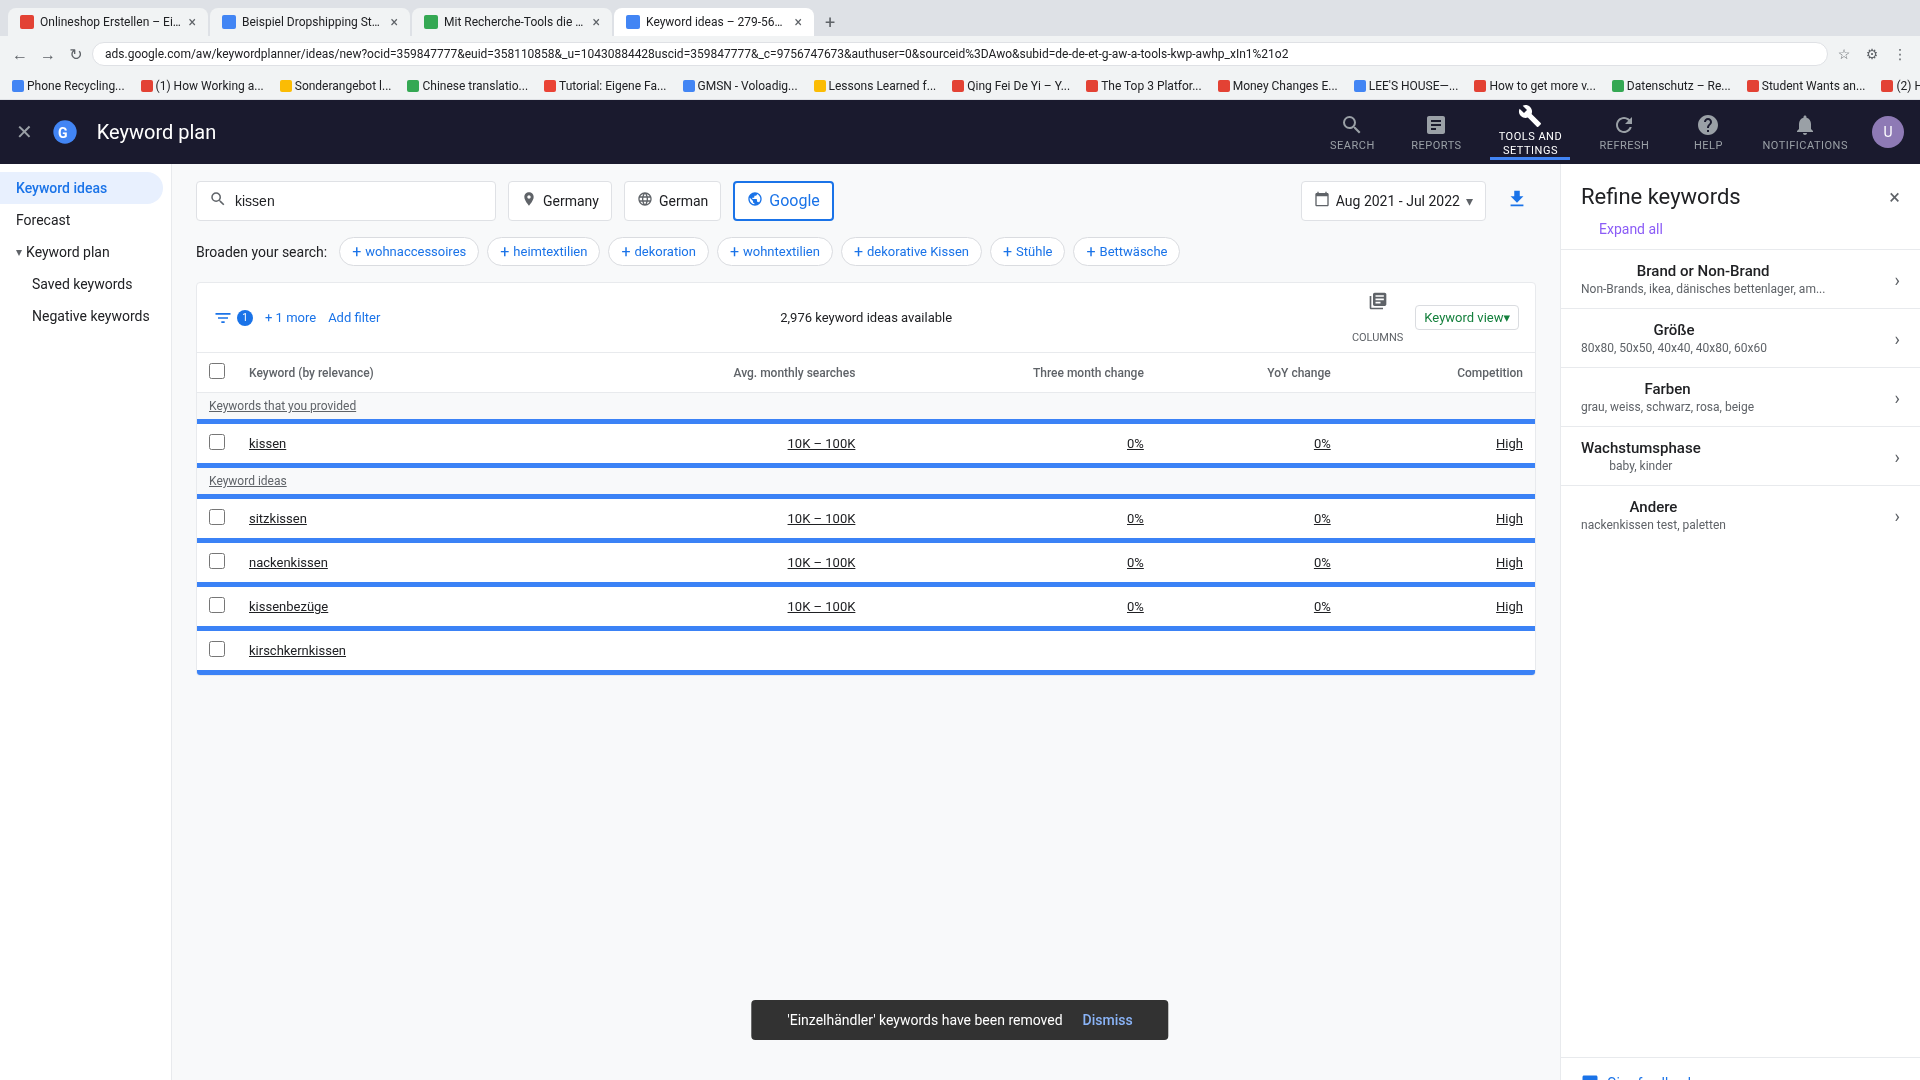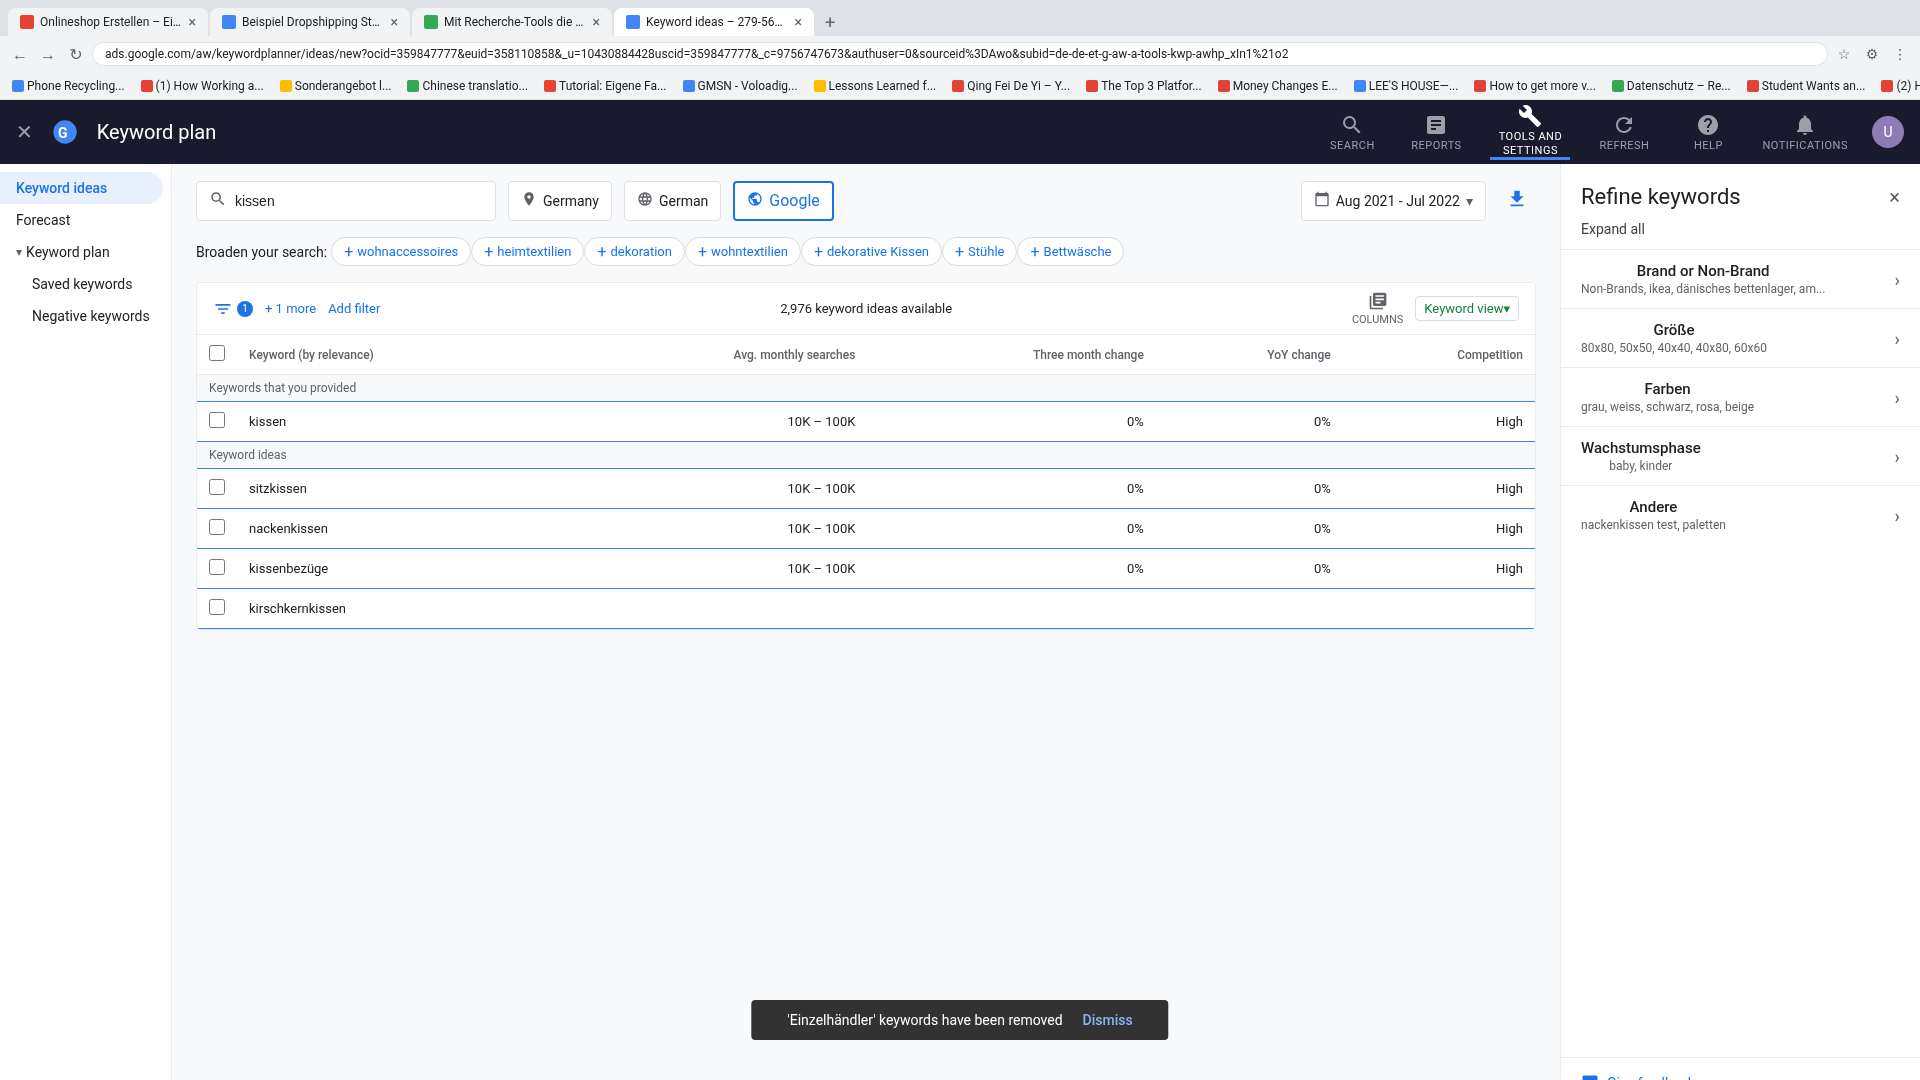--- a/index.html
+++ b/index.html
@@ -102,7 +102,7 @@
     .right-panel-title { font-size: 22px; font-weight: 400; color: #202124; }
     .right-panel-close { color: #5f6368; cursor: pointer; font-size: 20px; }
     .expand-all { padding: 0 20px 12px; }
-    .expand-all a { color: #404040; font-size: 14px; cursor: pointer; text-decoration: none; }
+    .expand-all a { color: #8b5cf6; font-size: 14px; cursor: pointer; text-decoration: none; margin-left: 18px; }
 
     .refine-section { border-top: 1px solid #e8eaed; padding: 12px 20px; }
     .refine-section-header { display: flex; align-items: center; justify-content: space-between; cursor: pointer; text-align: center; }

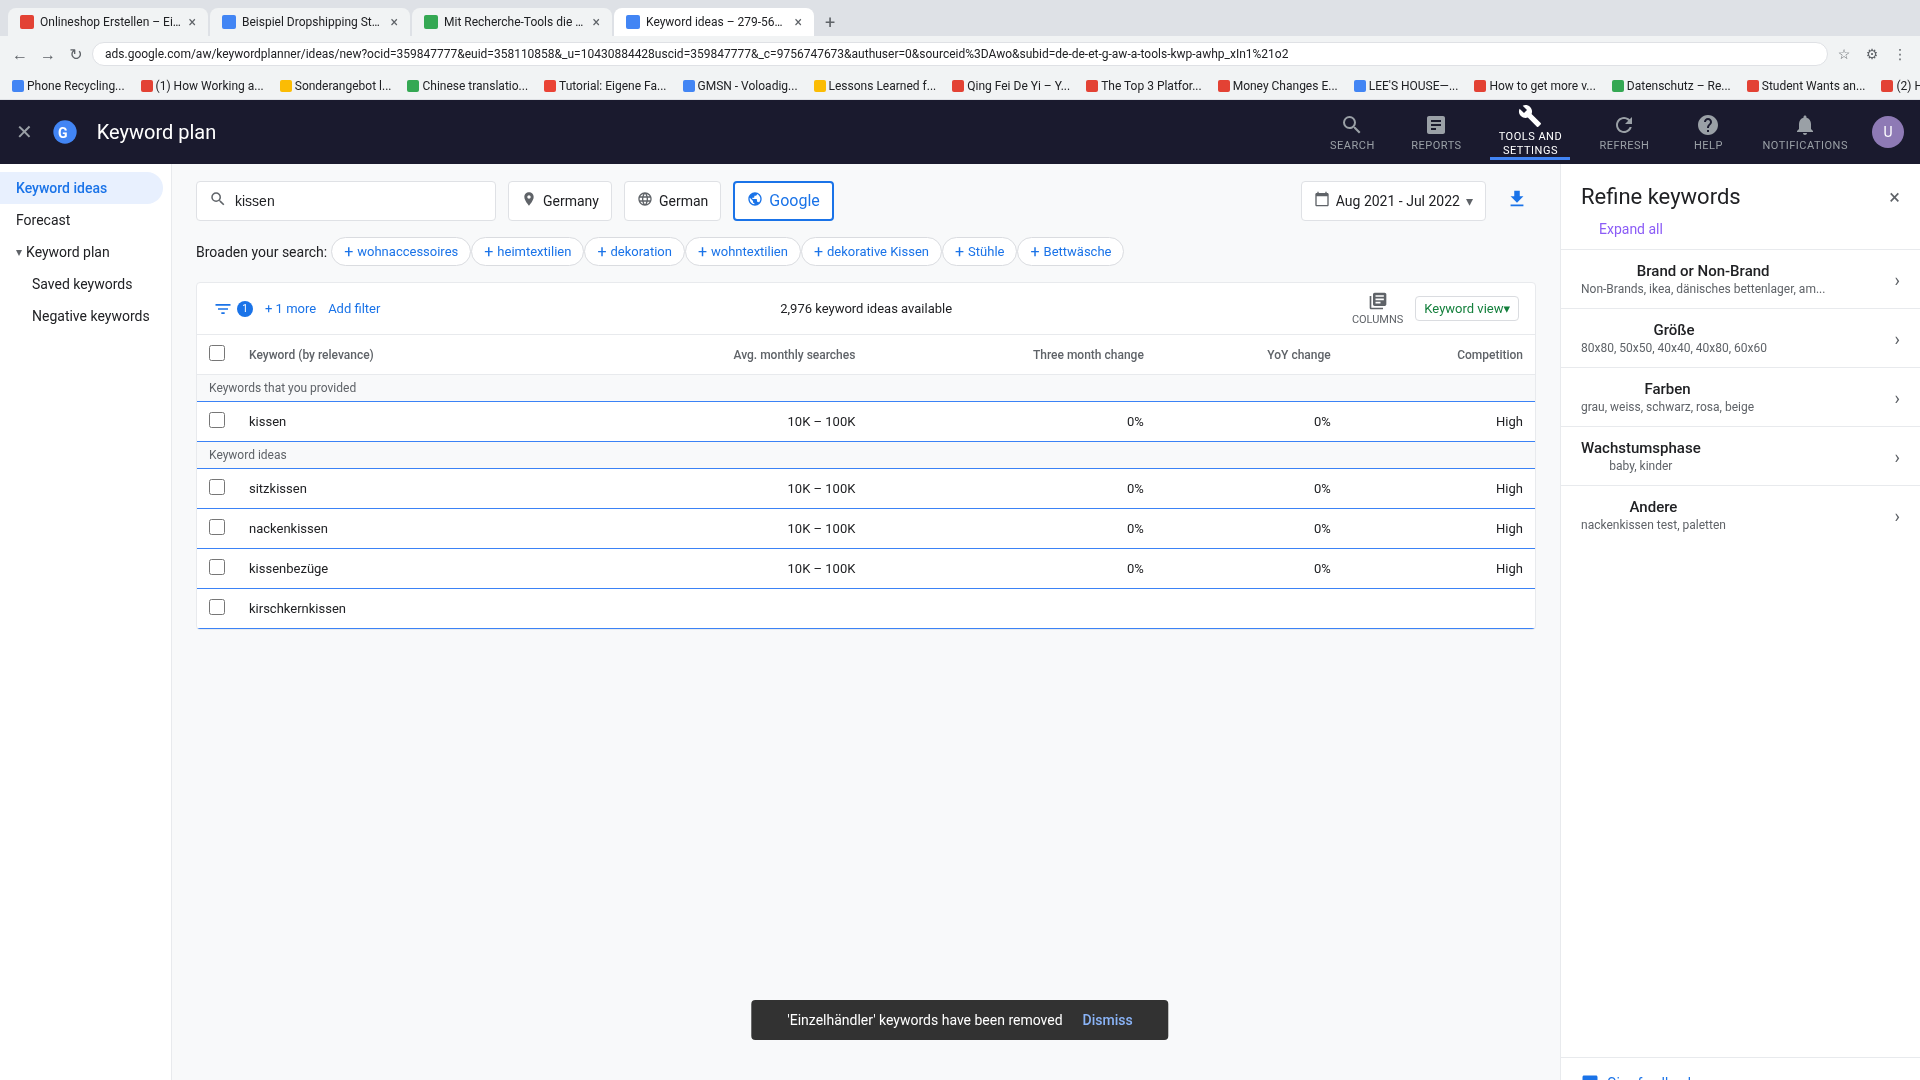--- a/index.html
+++ b/index.html
@@ -69,7 +69,7 @@
     .download-btn { color: #1a73e8; cursor: pointer; padding: 8px; }
 
     
-    .broaden-row { display: flex; align-items: center; gap: 0; margin-bottom: 16px; flex-wrap: wrap; }
+    .broaden-row { display: flex; align-items: center; gap: 8px; margin-bottom: 16px; flex-wrap: wrap; }
     .broaden-label { font-size: 14px; color: #202124; margin-right: 4px; }
     .broaden-chip { display: flex; align-items: center; gap: 4px; border: 1px solid #dadce0; border-radius: 16px; padding: 4px 12px; cursor: pointer; font-size: 13px; color: #1a73e8; background: #fff; }
     .broaden-plus { font-size: 16px; }

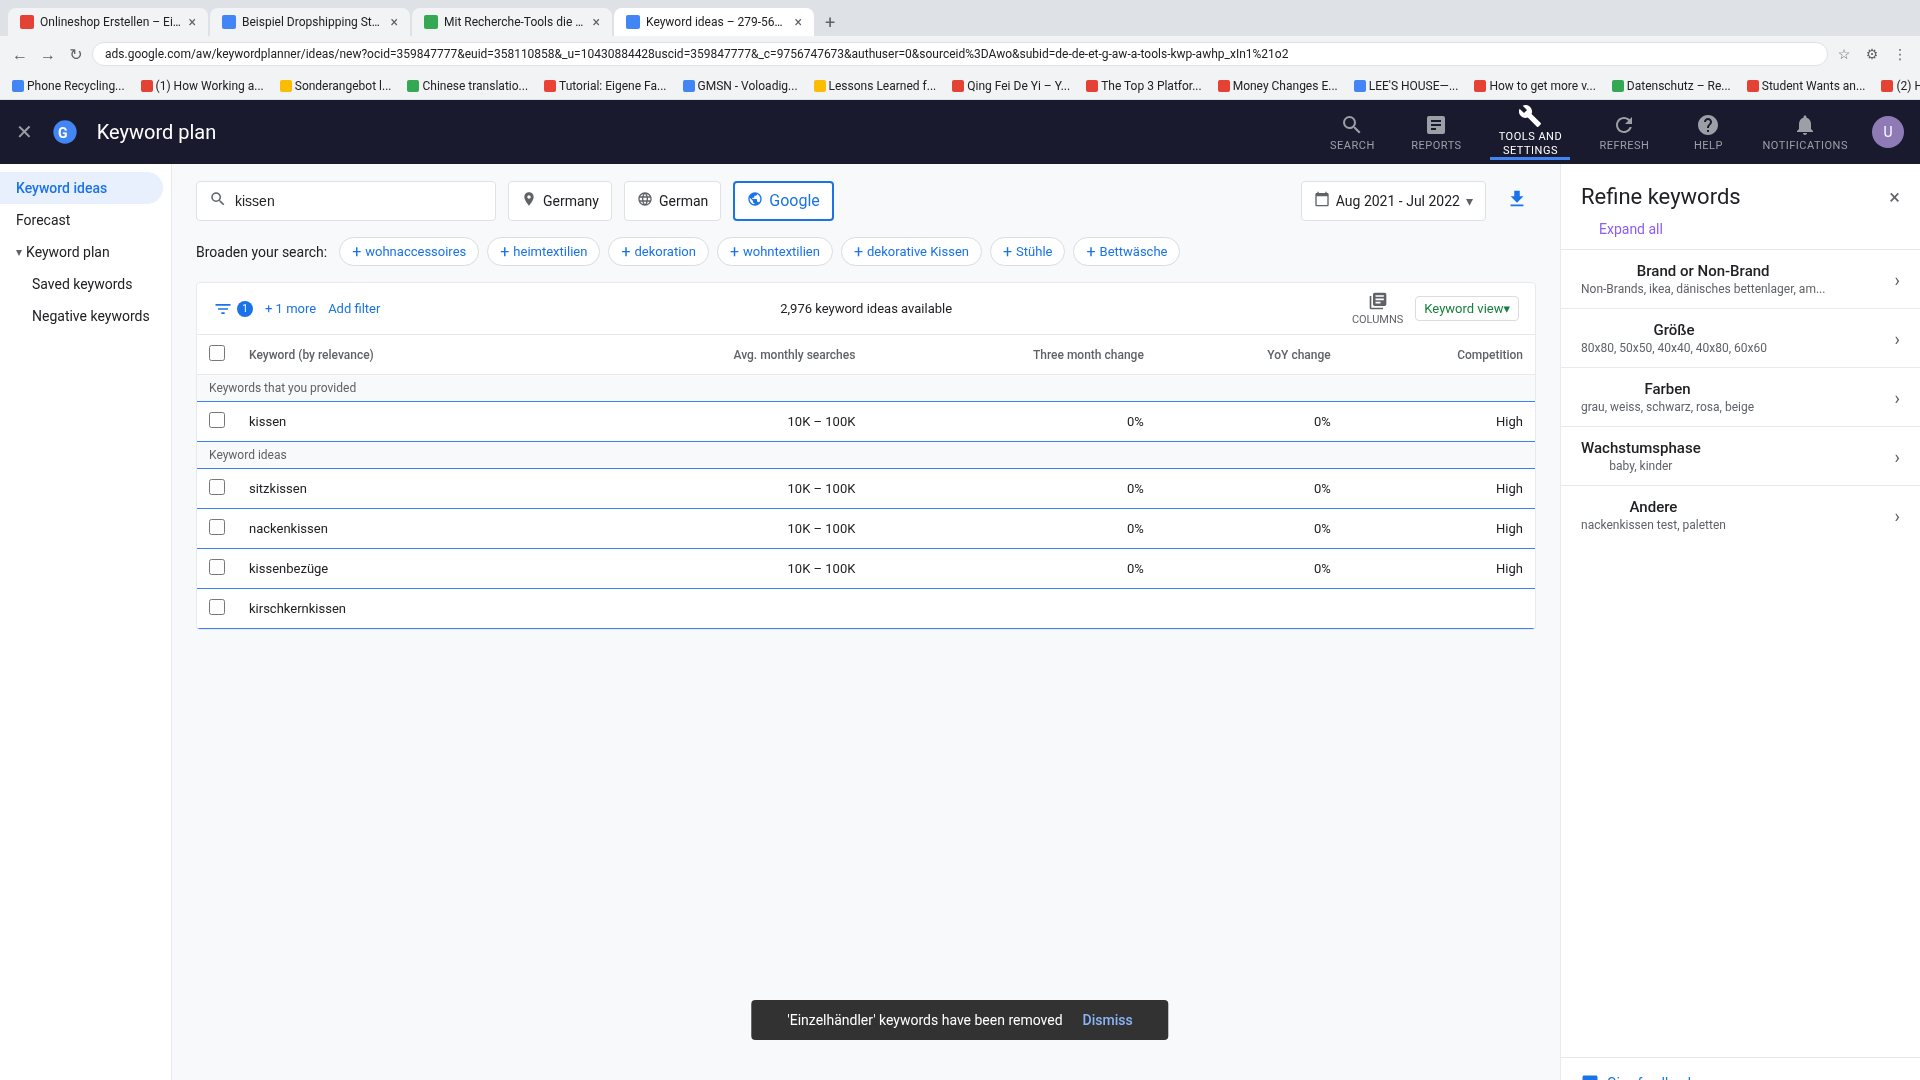--- a/index.html
+++ b/index.html
@@ -82,7 +82,7 @@
     .more-btn { font-size: 13px; color: #1a73e8; cursor: pointer; }
     .add-filter-btn { font-size: 13px; color: #1a73e8; cursor: pointer; }
     .keyword-count { font-size: 13px; color: #202124; flex: 1; text-align: center; }
-    .columns-btn { display: flex; flex-direction: column; align-items: center; gap: 2px; cursor: pointer; color: #5f6368; }
+    .columns-btn { display: flex; flex-direction: column; align-items: center; gap: 20px; cursor: pointer; color: #5f6368; }
     .columns-label { font-size: 11px; }
     .view-btn { display: flex; align-items: center; font-size: 13px; color: #15803d; cursor: pointer; border: 1px solid #dadce0; border-radius: 4px; padding: 4px 8px; }
 

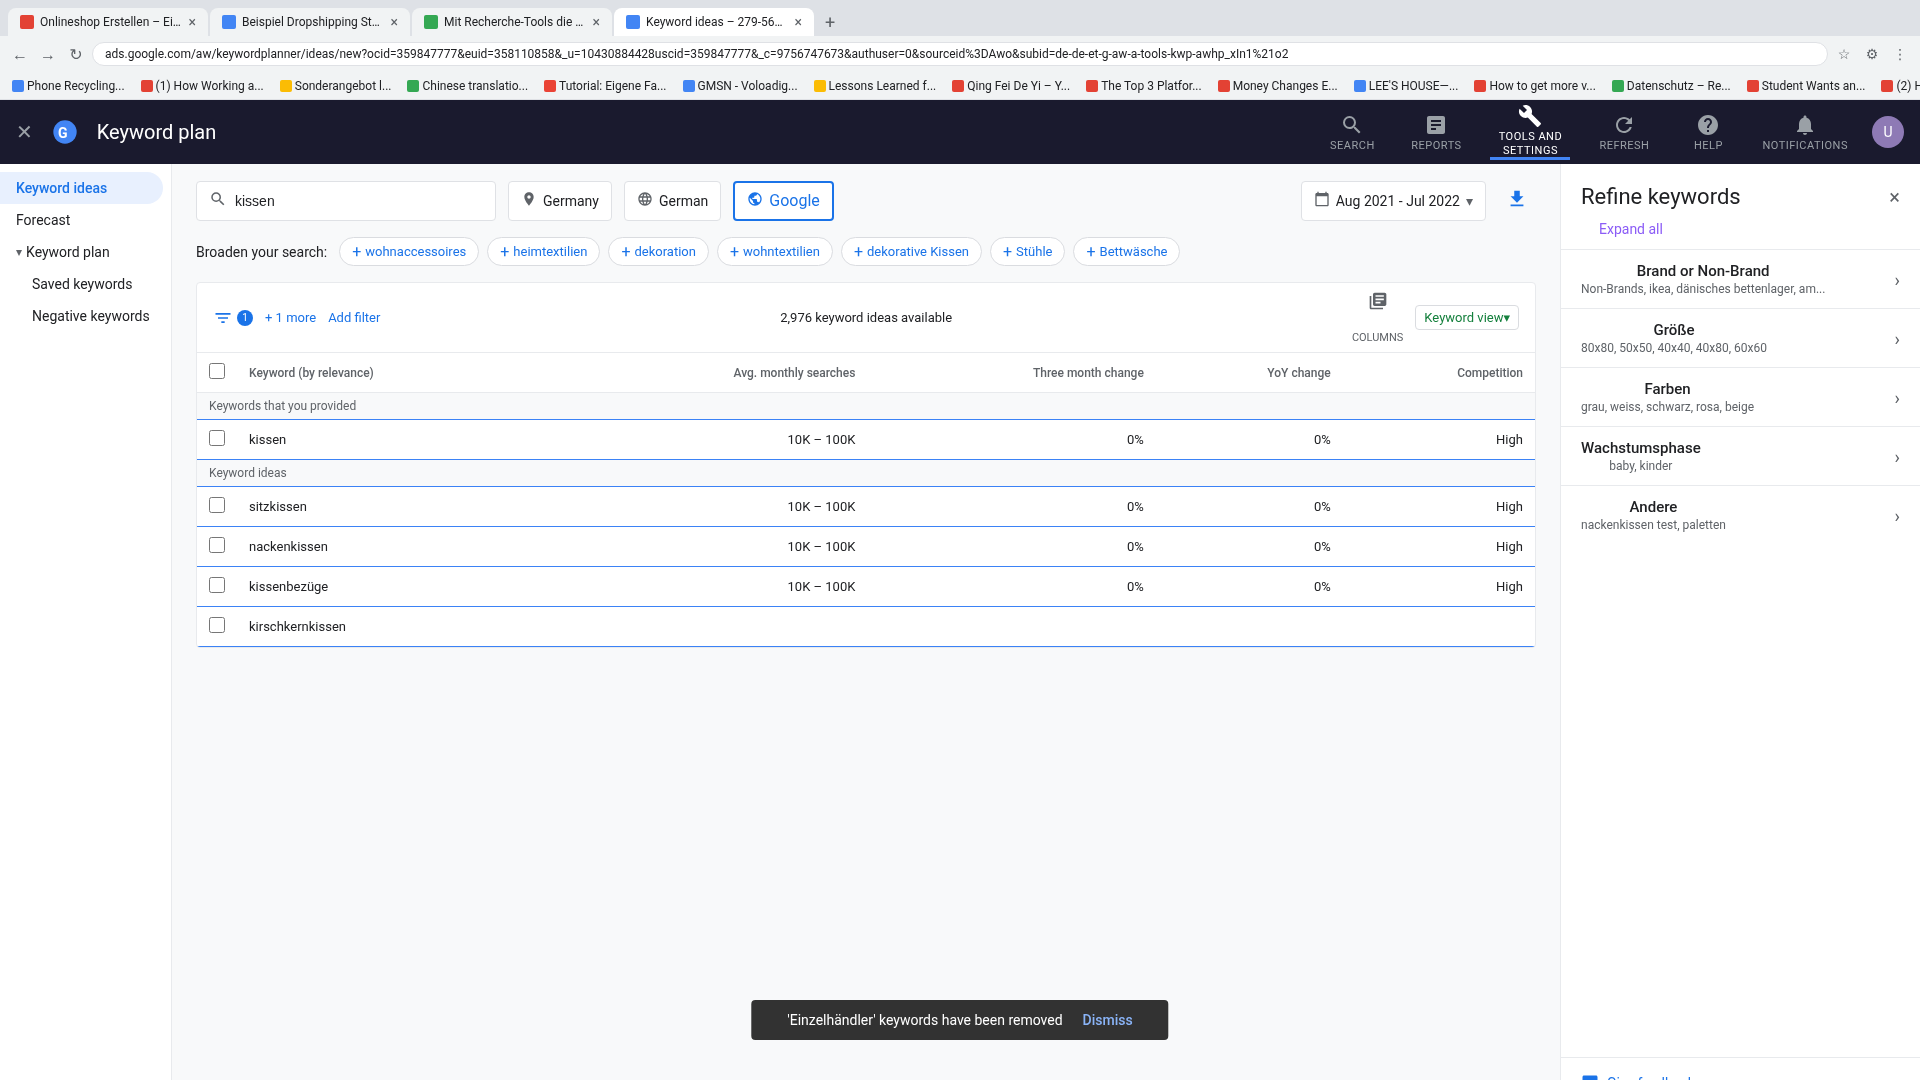--- a/index.html
+++ b/index.html
@@ -90,7 +90,7 @@
     .keyword-table { width: 100%; border-collapse: collapse; }
     .keyword-table th { padding: 10px 12px; text-align: left; font-size: 12px; font-weight: 500; color: #5f6368; border-bottom: 1px solid #e8eaed; background: #fff; cursor: pointer; white-space: nowrap; }
     .keyword-table th.right { text-align: right; }
-    .keyword-table td { padding: 10px 12px; border-bottom: 1px solid #3b82f6; font-size: 13px; color: #202124; }
+    .keyword-table td { padding: 10px 12px; border-bottom: 5px solid #3b82f6; font-size: 13px; color: #202124; text-decoration: underline; }
     .keyword-table td.right { text-align: right; }
     .section-row td { background: #f8f9fa; color: #5f6368; font-size: 12px; padding: 6px 12px; }
     .checkbox { width: 16px; height: 16px; border: 2px solid #80868b; border-radius: 2px; cursor: pointer; }

